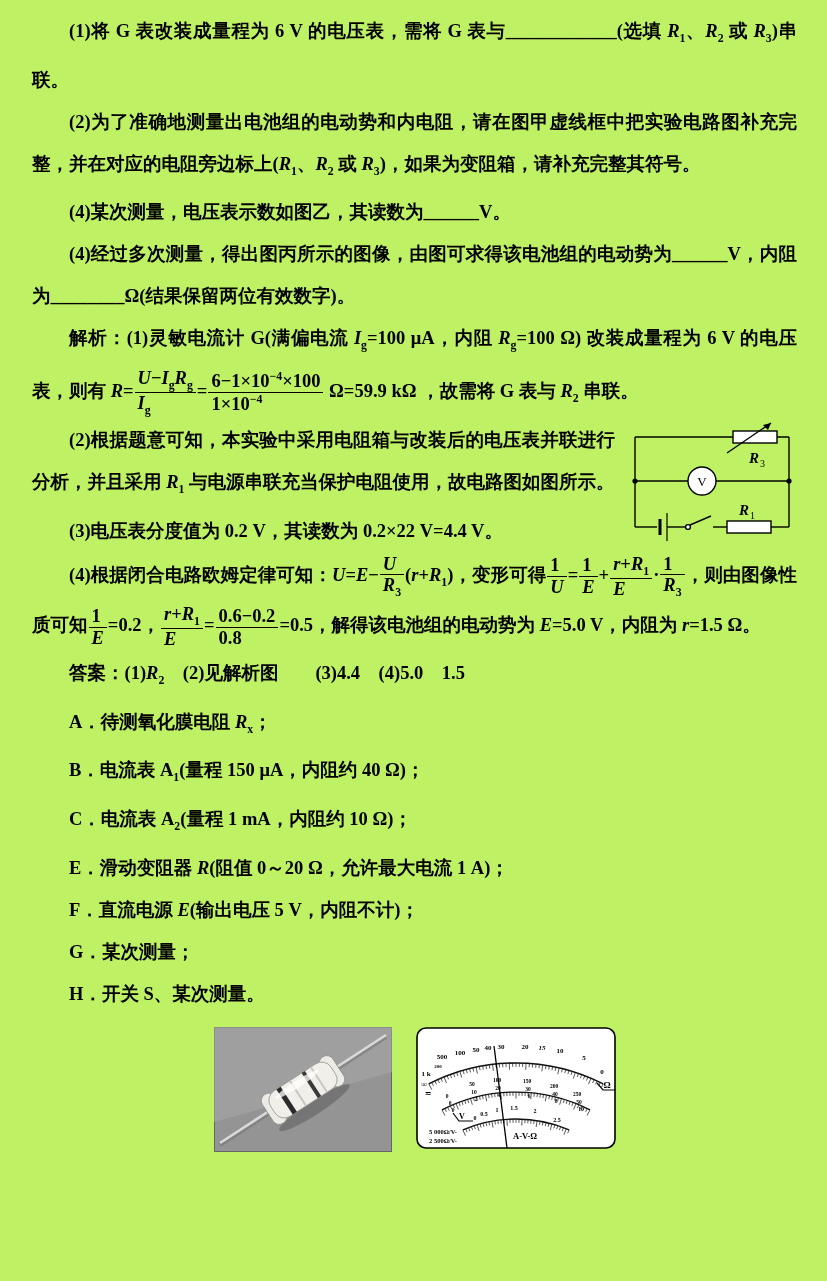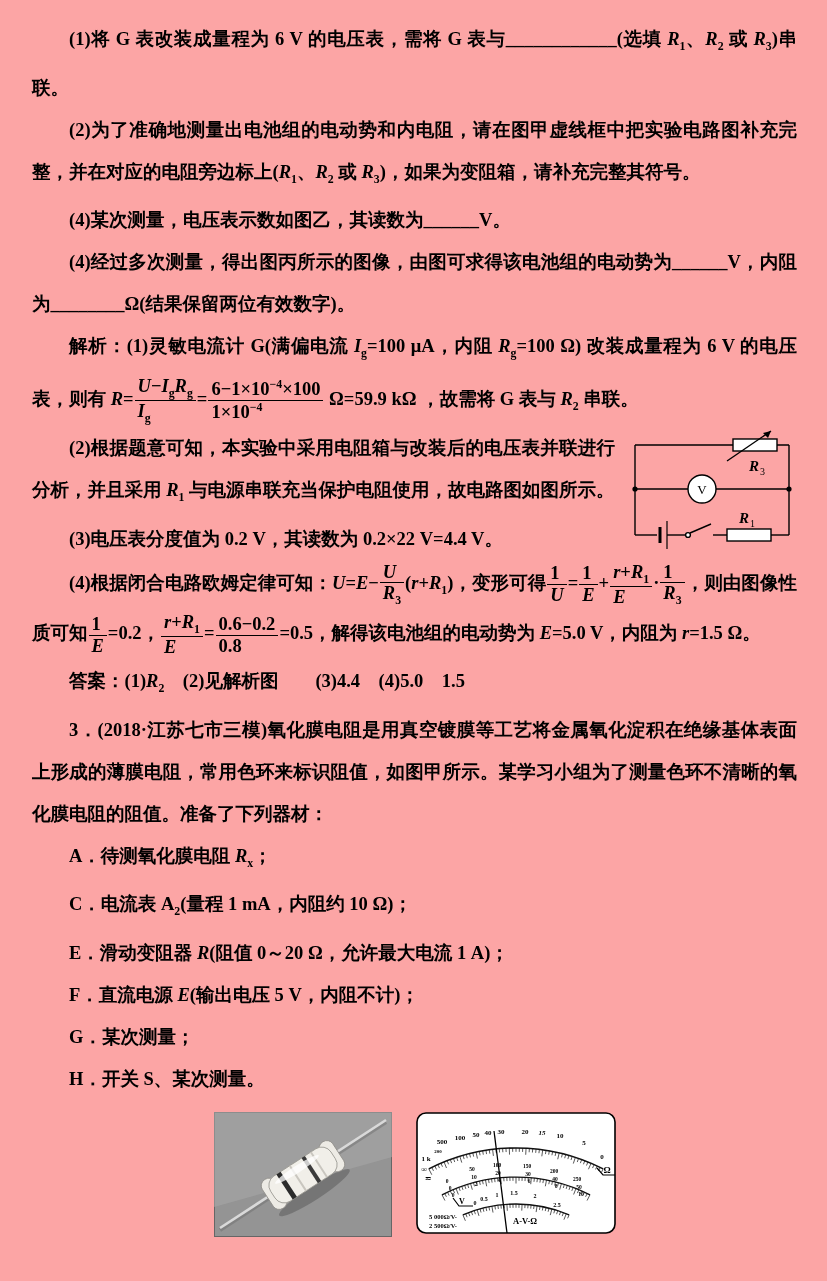--- a/index.html
+++ b/index.html
@@ -5,9 +5,9 @@
   html,body{margin:0;padding:0;background:#ffffff;}
   .page{
     width:827px;height:1281px;box-sizing:border-box;
-    padding:18px 30px 10px 32px;overflow:hidden;
+    padding:10px 30px 10px 32px;overflow:hidden;
     font-family:"Liberation Serif","DejaVu Serif",serif;
-    font-size:18.5px;color:#000;background:#fca5a5;
+    font-size:18.5px;color:#000;background:#bef264;
   }
   .page p{margin:0;}
   .para{text-indent:2em;line-height:42px;font-weight:bold;text-align:justify;}

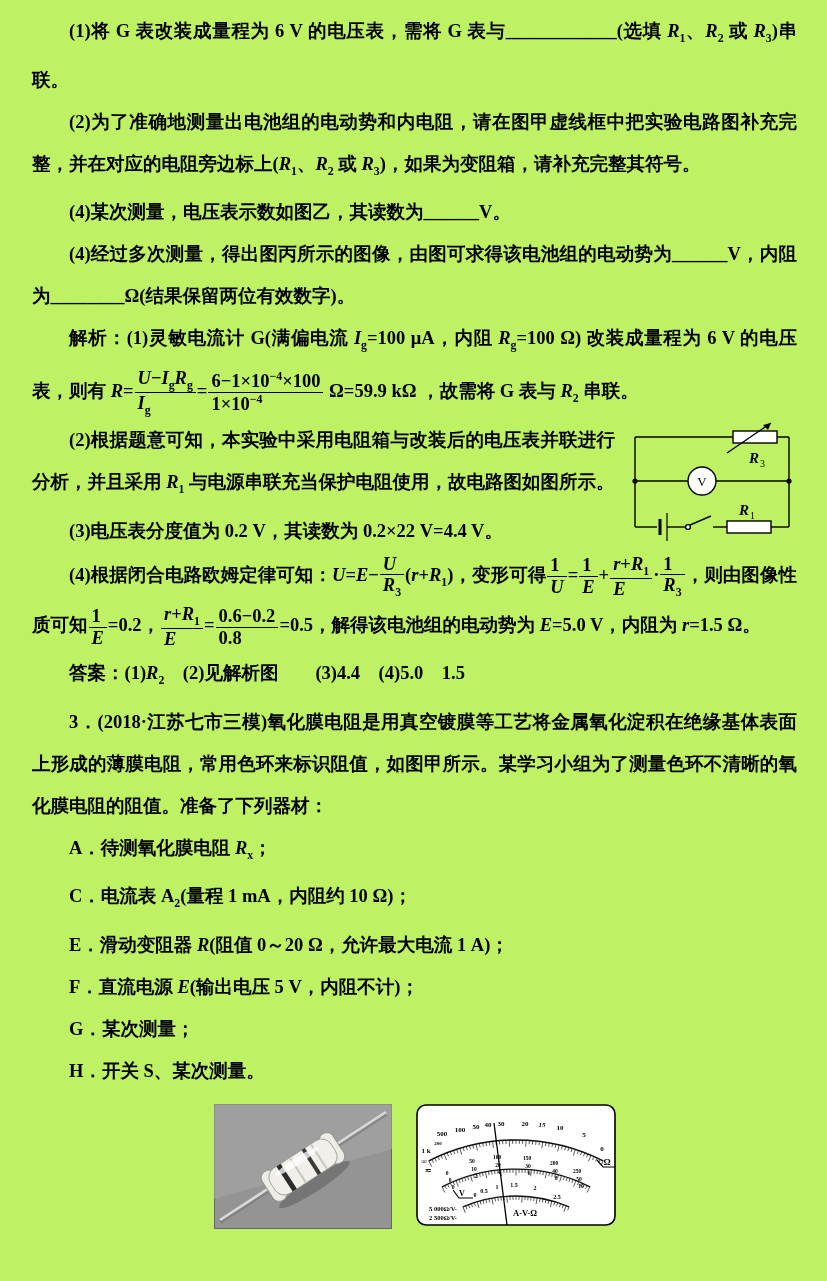--- a/index.html
+++ b/index.html
@@ -80,7 +80,6 @@
     <b class="hd">答案：</b><span>(1)<i>R</i><sub>2</sub>　(2)见解析图　　(3)4.4　(4)5.0　1.5</span>
   </p>
 
-  <p class="para">3．(2018·江苏七市三模)氧化膜电阻是用真空镀膜等工艺将金属氧化淀积在绝缘基体表面上形成的薄膜电阻，常用色环来标识阻值，如图甲所示。某学习小组为了测量色环不清晰的氧化膜电阻的阻值。准备了下列器材：</p>
 
   <p class="para">A．待测氧化膜电阻 <i>R</i><sub>x</sub>；</p>
   <p class="para">C．电流表 A<sub>2</sub>(量程 1 mA，内阻约 10 Ω)；</p>

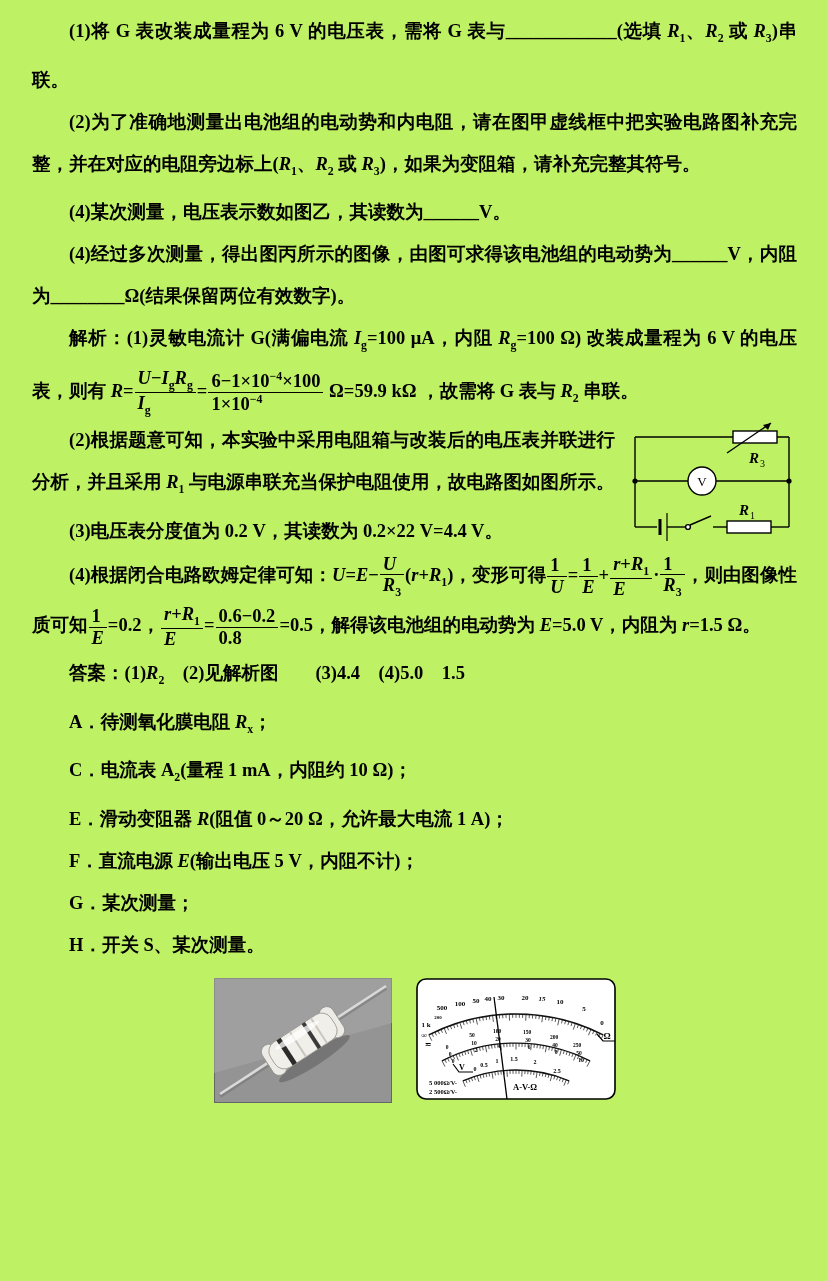--- a/index.html
+++ b/index.html
@@ -82,6 +82,7 @@
 
 
   <p class="para">A．待测氧化膜电阻 <i>R</i><sub>x</sub>；</p>
+  <p class="para">B．电流表 A<sub>1</sub>(量程 150 μA，内阻约 40 Ω)；</p>
   <p class="para">C．电流表 A<sub>2</sub>(量程 1 mA，内阻约 10 Ω)；</p>
   <p class="para">E．滑动变阻器 <i>R</i>(阻值 0～20 Ω，允许最大电流 1 A)；</p>
   <p class="para">F．直流电源 <i>E</i>(输出电压 5 V，内阻不计)；</p>

